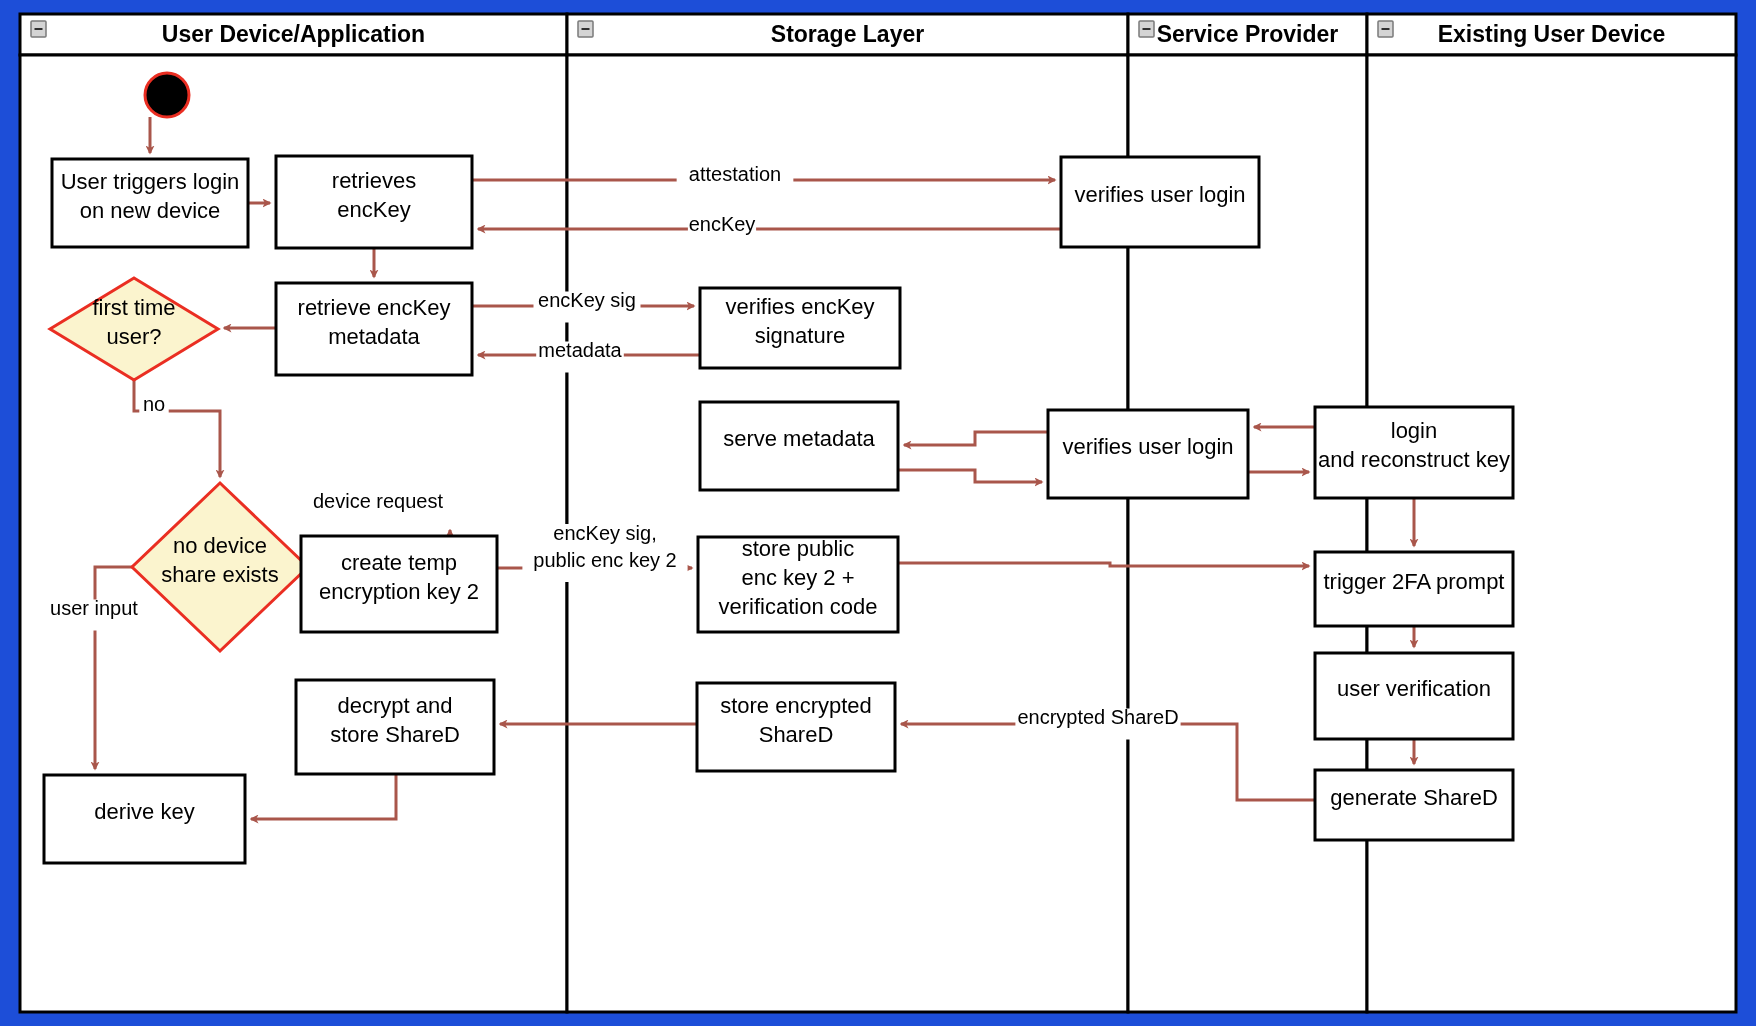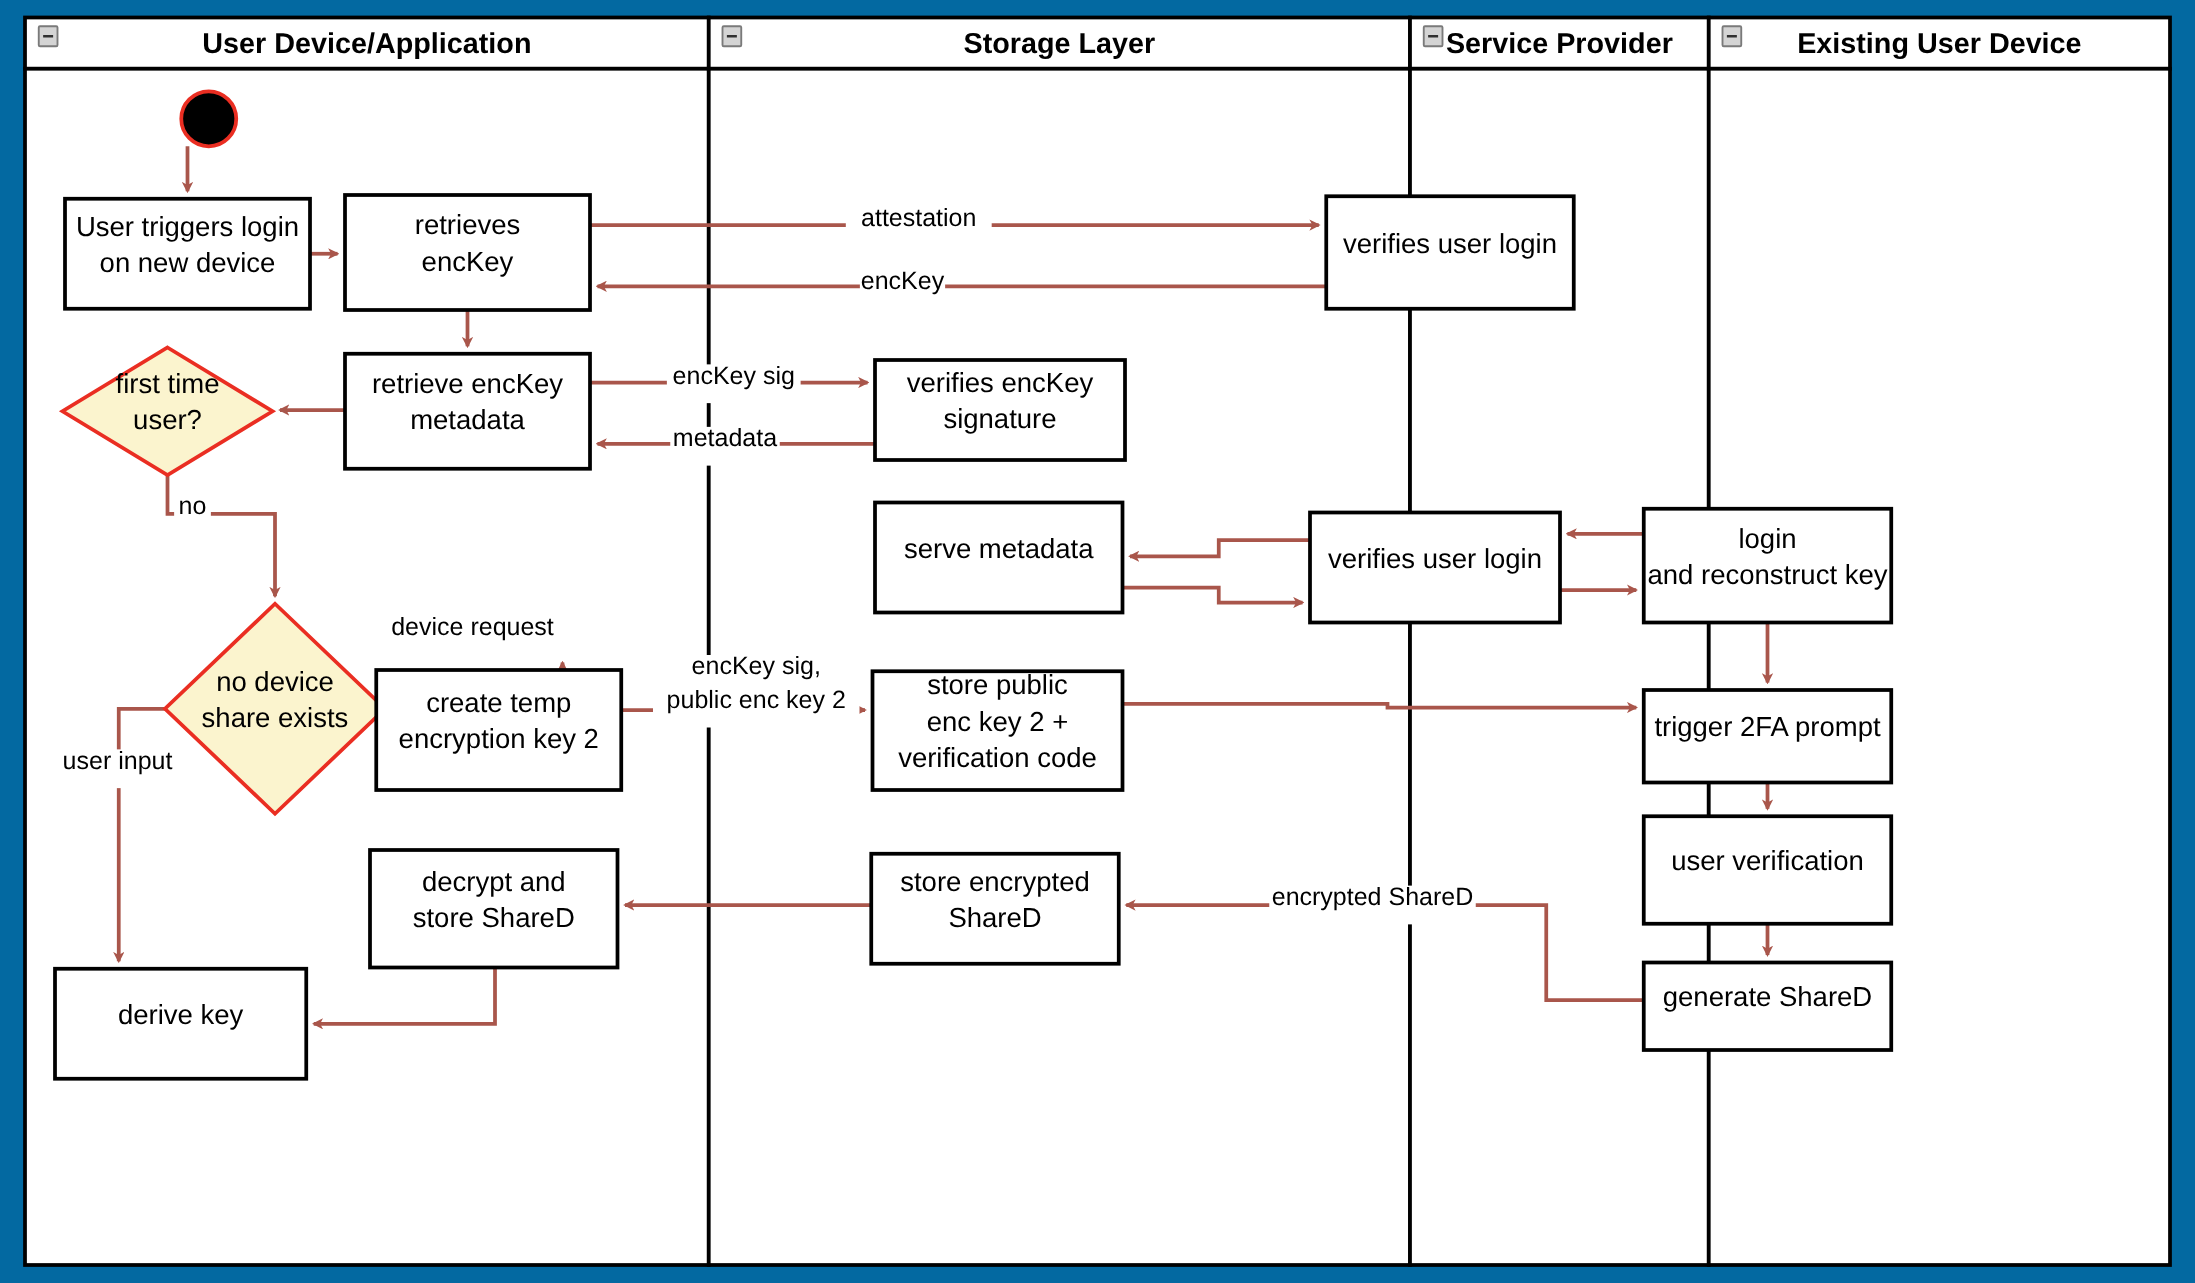--- a/index.html
+++ b/index.html
@@ -4,7 +4,7 @@
 <style>
   html,body{margin:0;padding:0;background:#ffffff;}
   body{width:1756px;height:1026px;font-family:"Liberation Sans",sans-serif;}
-  #stage{position:relative;width:1756px;height:1026px;overflow:hidden;background:#0369a1;}
+  #stage{position:relative;width:1756px;height:1026px;overflow:hidden;background:#1d4ed8;}
   svg{display:block;}
   .lane-title{font-family:"Liberation Sans",sans-serif;font-size:23px;font-weight:bold;fill:#000;}
   .node-text{font-family:"Liberation Sans",sans-serif;font-size:22px;fill:#000;}

